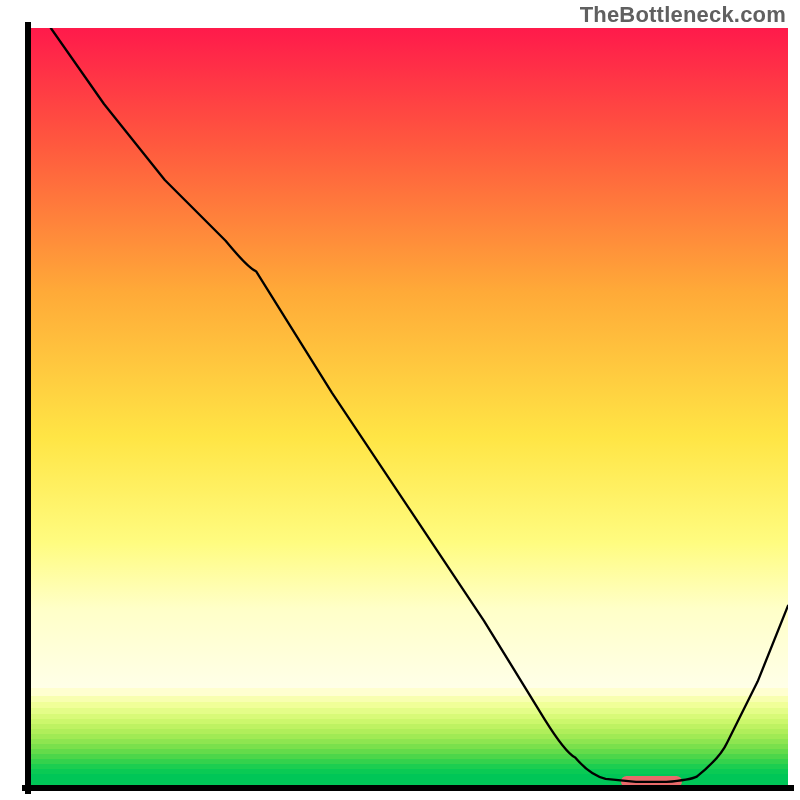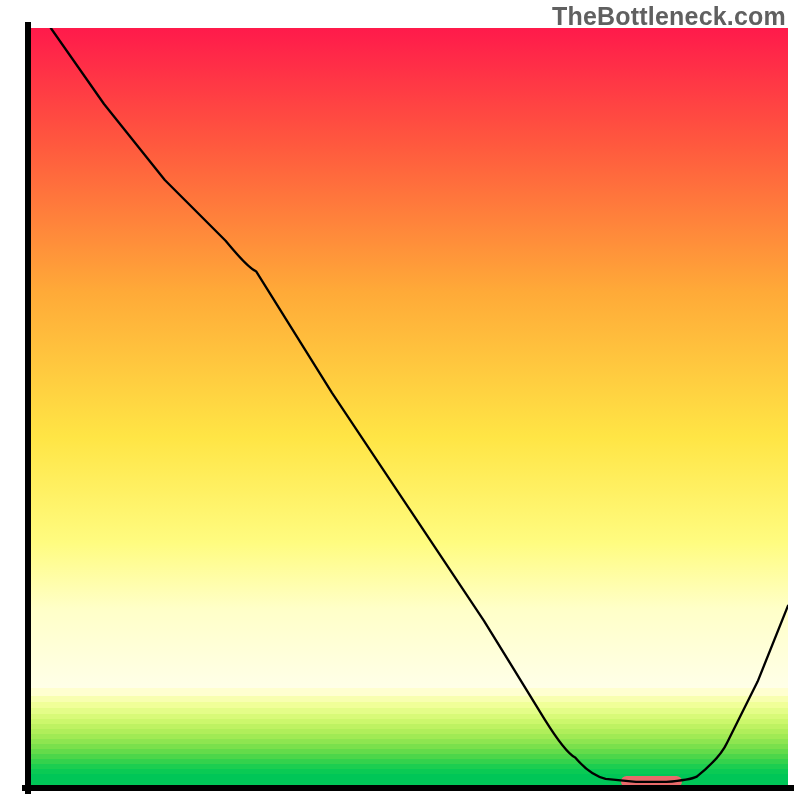--- a/index.html
+++ b/index.html
@@ -20,7 +20,7 @@
     position: absolute;
     top: 2px;
     right: 14px;
-    font-size: 25px;
+    font-size: 22px;
     font-weight: 600;
     color: #606060;
     letter-spacing: 0.2px;

